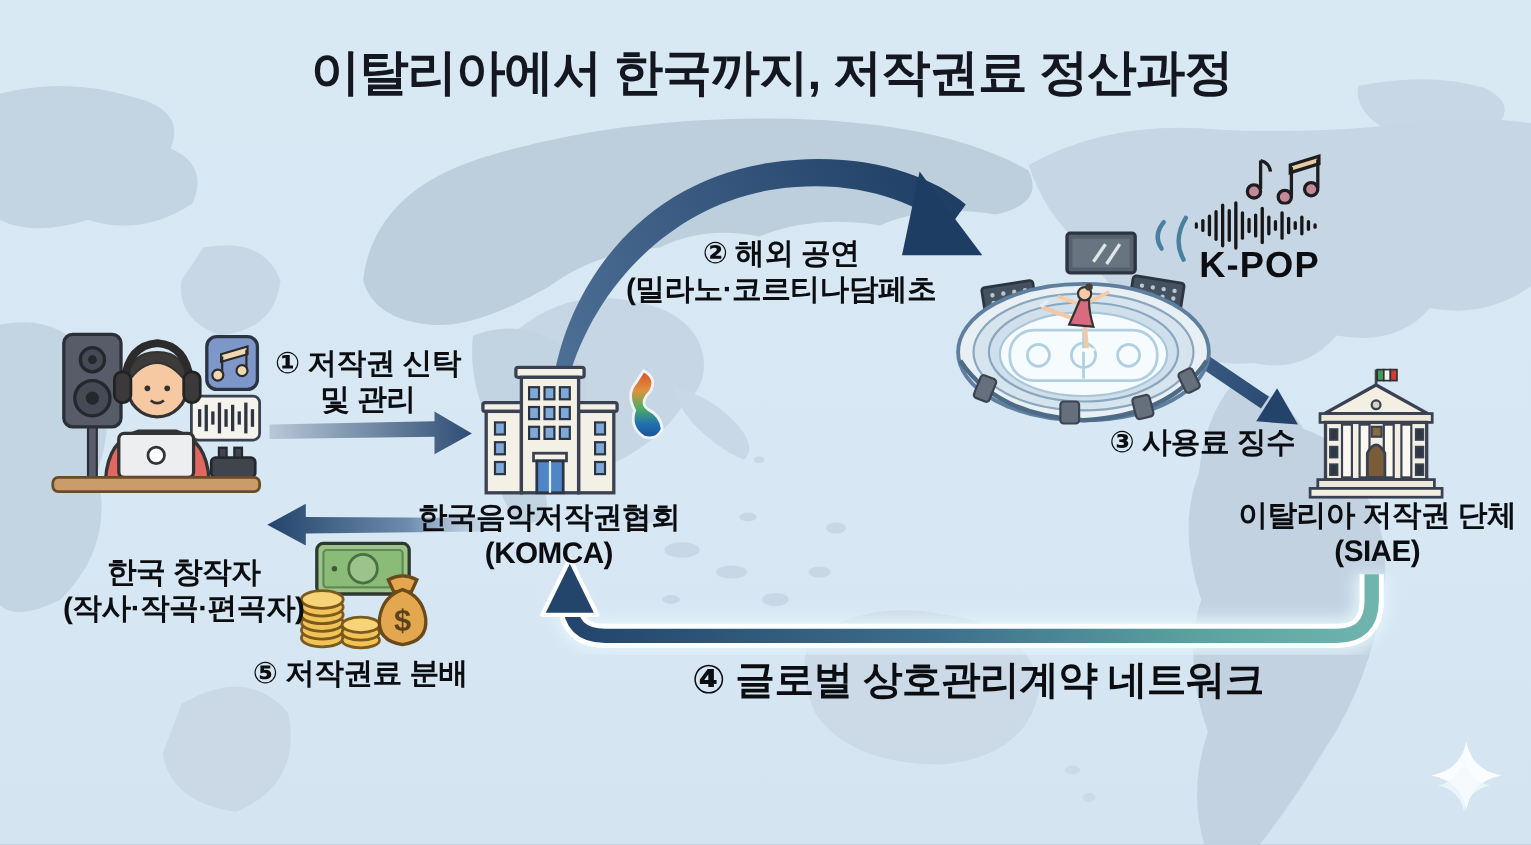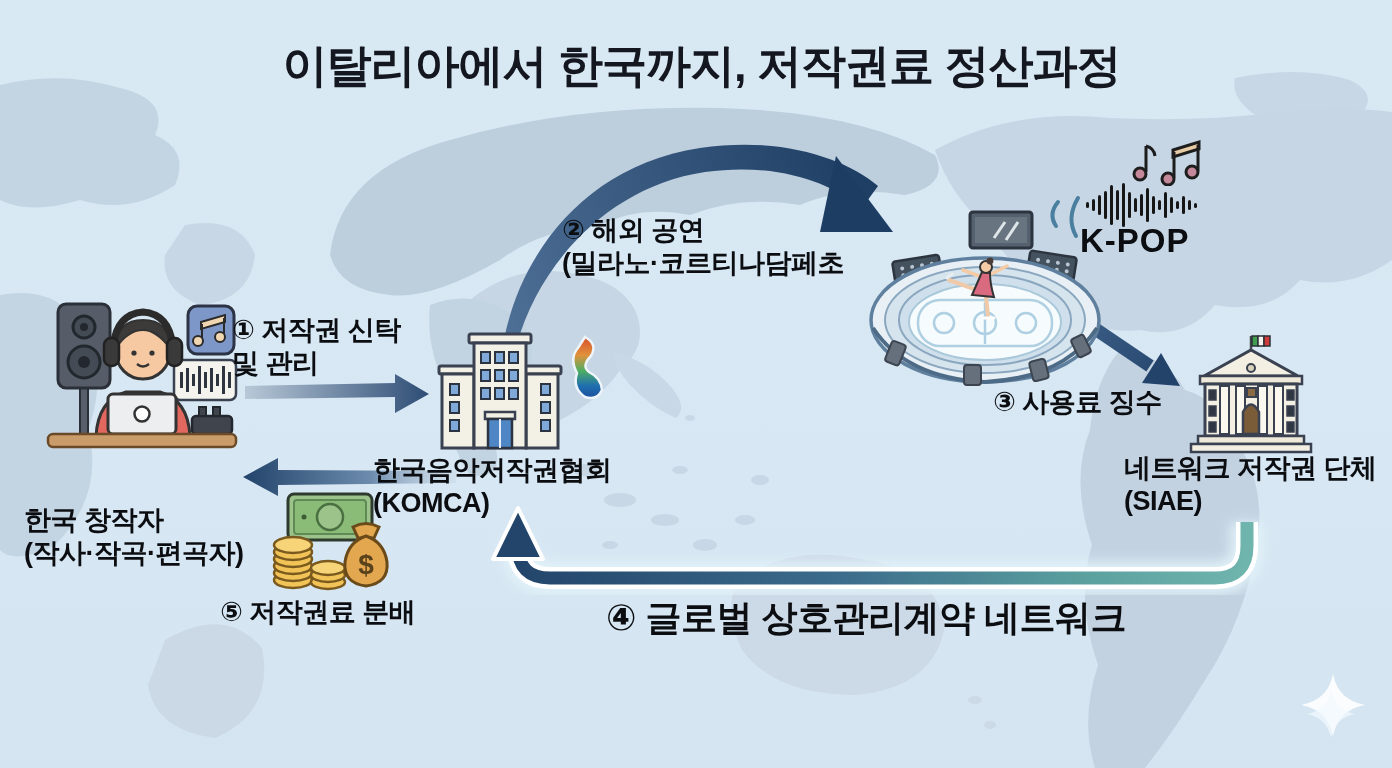--- a/index.html
+++ b/index.html
@@ -9,7 +9,7 @@
   .abs{position:absolute;}
   .title{left:11px;right:0;top:36px;text-align:center;font-size:45px;font-weight:800;
     color:#14171f;letter-spacing:-1px;}
-  .label{position:absolute;font-weight:800;color:#0b0d11;
+  .label{position:absolute;text-align:center;font-weight:800;color:#0b0d11;
     font-size:27px;line-height:33px;letter-spacing:-0.5px;}
   .kpop{font-size:33px;letter-spacing:1px;line-height:34px;}
   svg{display:block;}

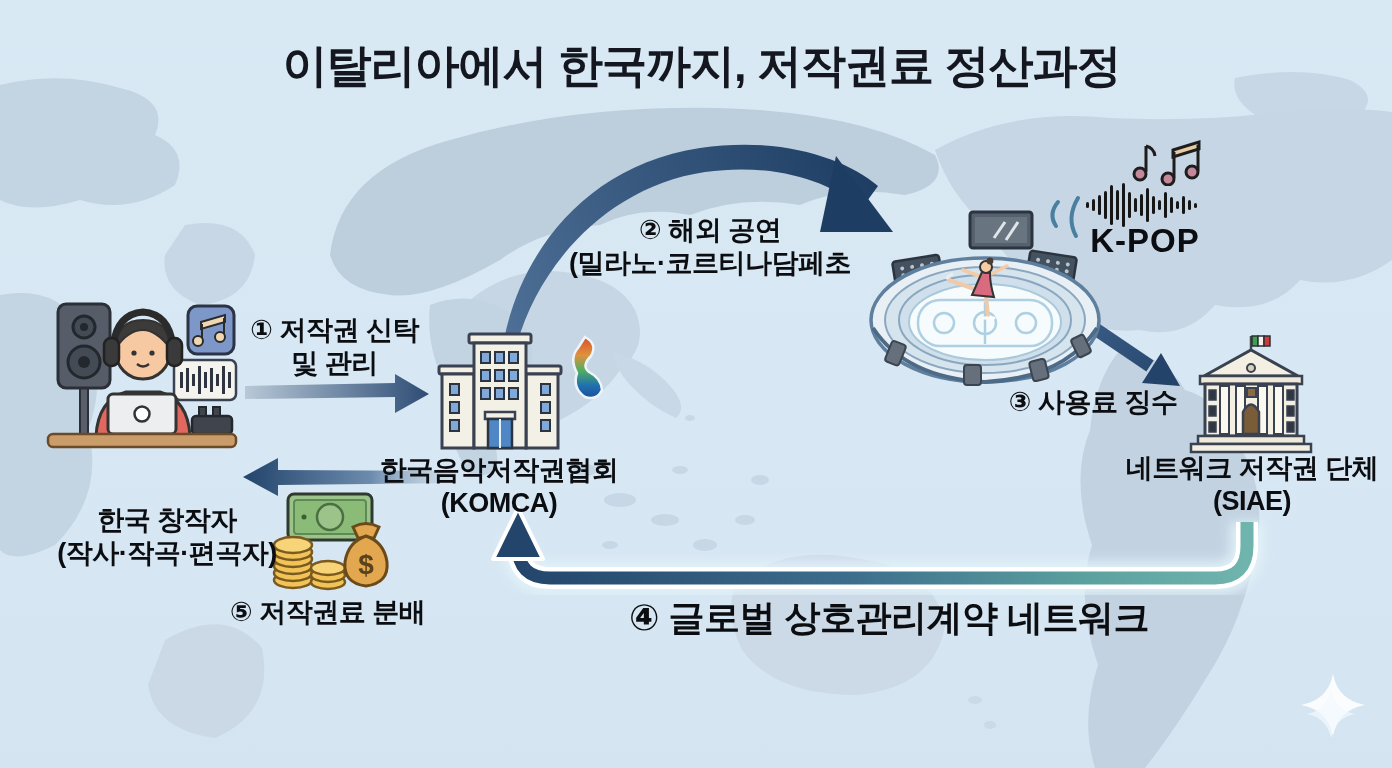--- a/index.html
+++ b/index.html
@@ -381,7 +381,7 @@
   <div class="label" style="left:993px;top:386px;width:200px">③ 사용료 징수</div>
 
   <div class="label" style="left:1124px;top:452px;width:256px">
-    <div>네트워크 저작권 단체</div>
+    <div>이탈리아 저작권 단체</div>
     <div>(SIAE)</div>
   </div>
 

